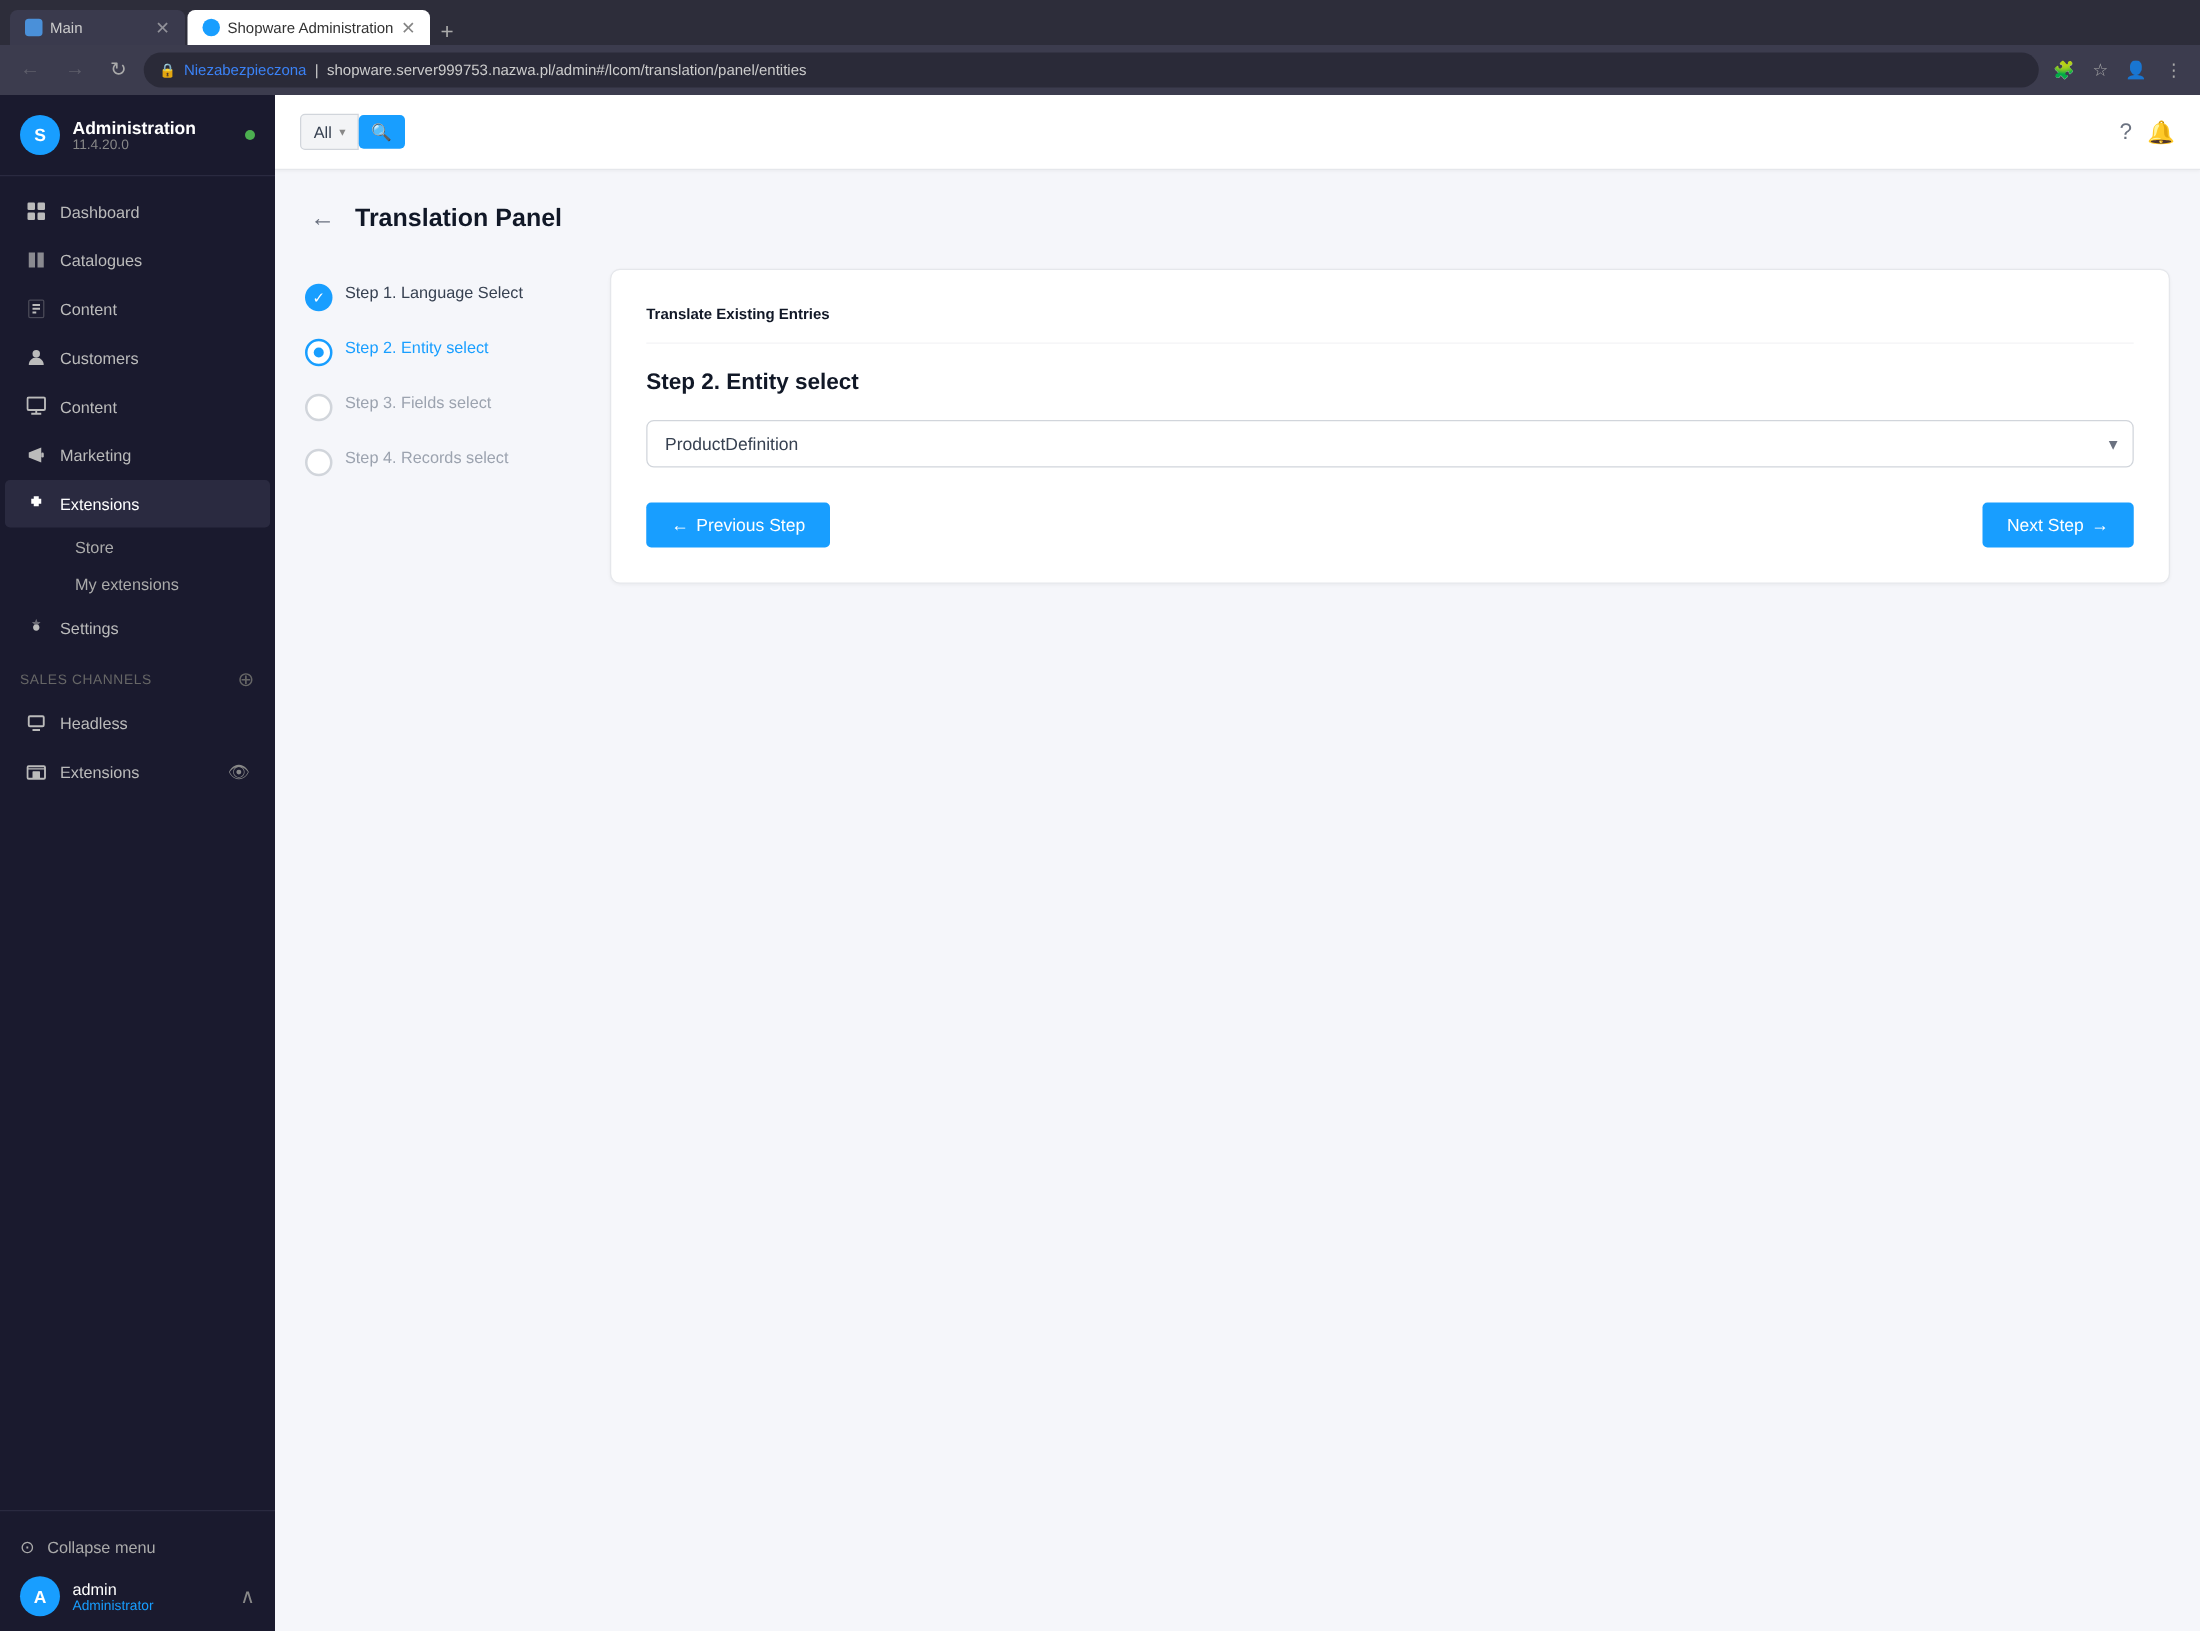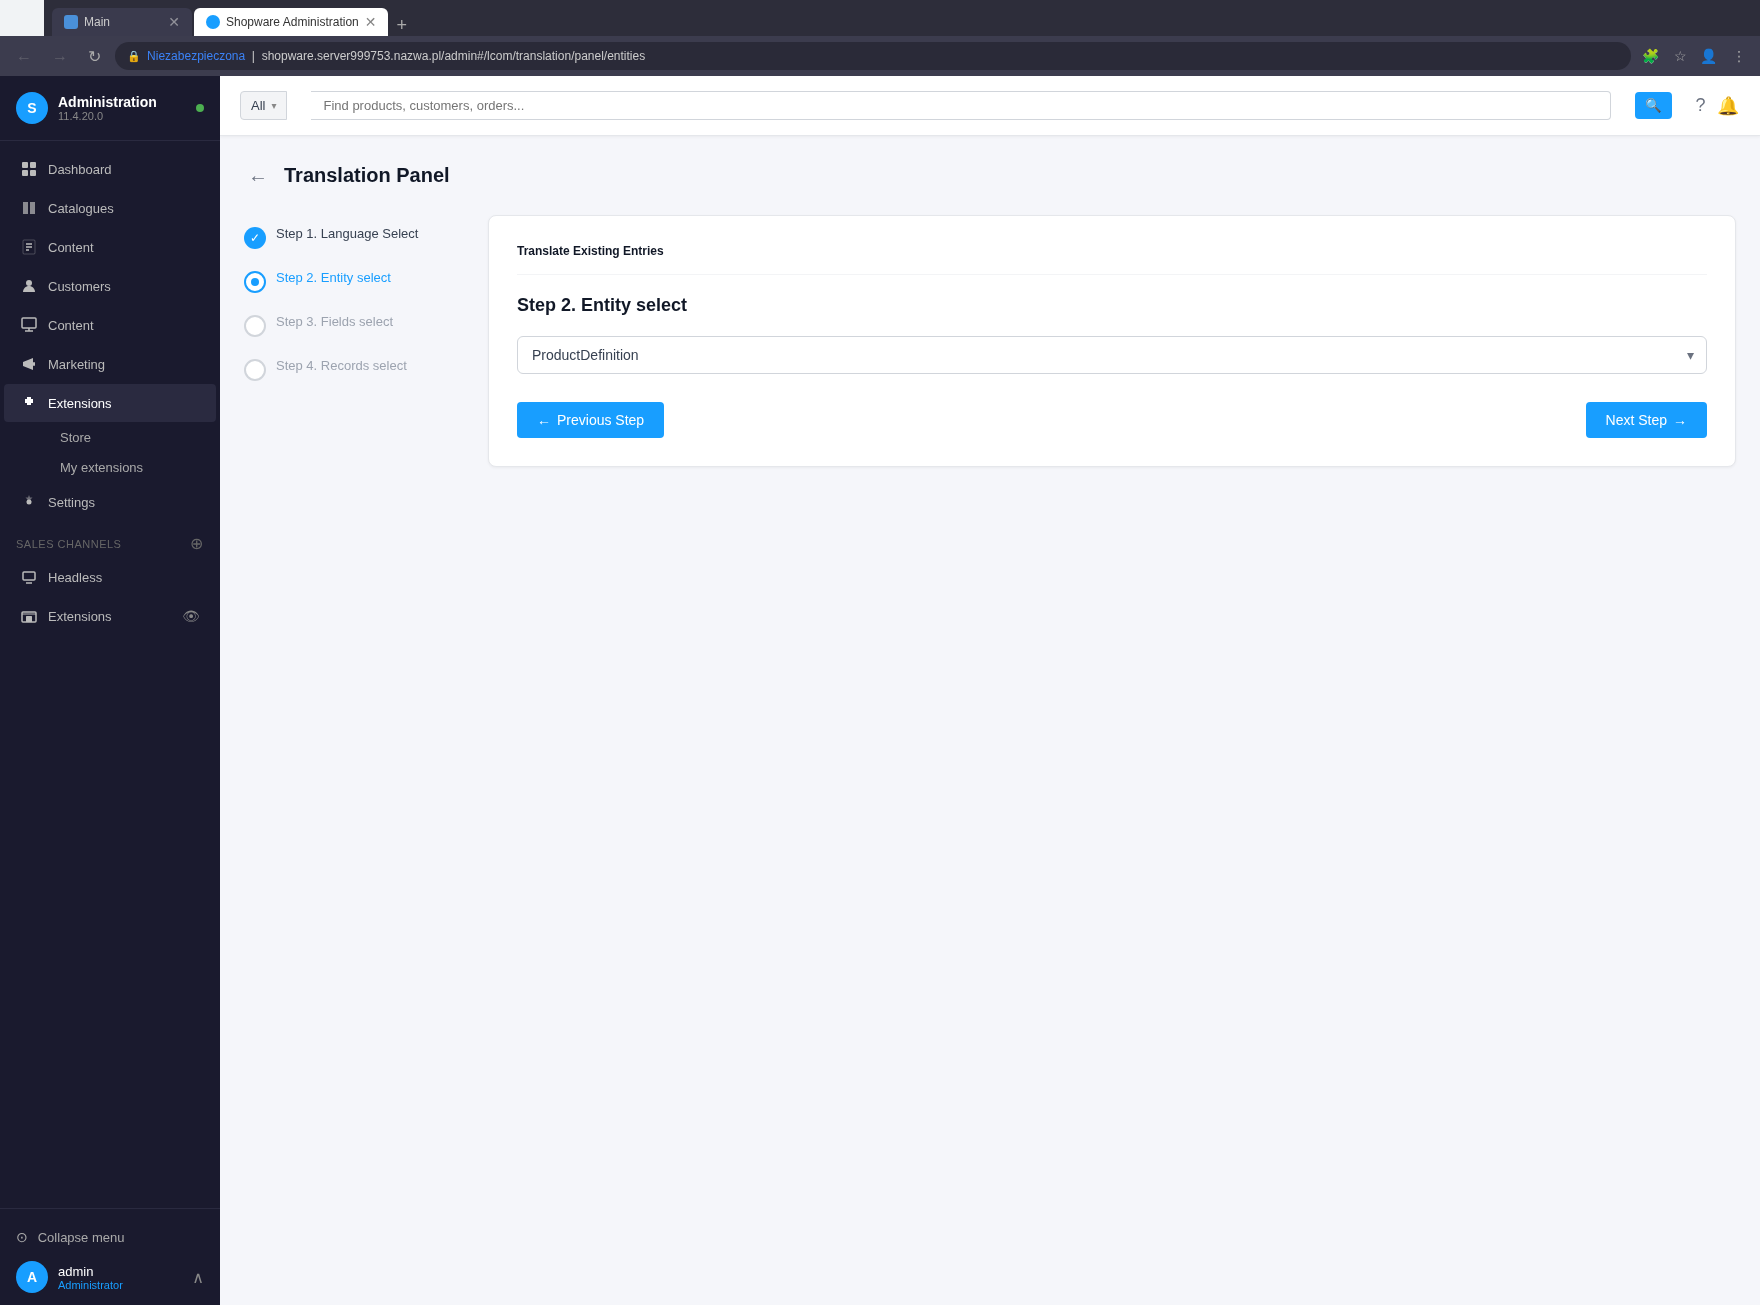--- a/index.html
+++ b/index.html
@@ -6,7 +6,7 @@
     body { font-family: -apple-system, BlinkMacSystemFont, 'Segoe UI', sans-serif; background: #f1f3f5; display: flex; flex-direction: column; height: 100vh; overflow: hidden; }
 
     
-    .browser-chrome { background: #2d2d3a; height: 36px; display: flex; align-items: flex-end; padding: 0 8px; gap: 4px; margin-left: 44px; }
+    .browser-chrome { background: #2d2d3a; height: 36px; display: flex; align-items: flex-end; padding: 0 8px; gap: 4px; }
     .browser-tabs { display: flex; align-items: flex-end; height: 100%; gap: 2px; }
     .browser-tab { display: flex; align-items: center; gap: 6px; padding: 0 12px; height: 28px; border-radius: 6px 6px 0 0; font-size: 12px; color: #ccc; background: #3a3a4d; cursor: pointer; min-width: 140px; max-width: 200px; }
     .browser-tab.active { background: #fff; color: #333; }

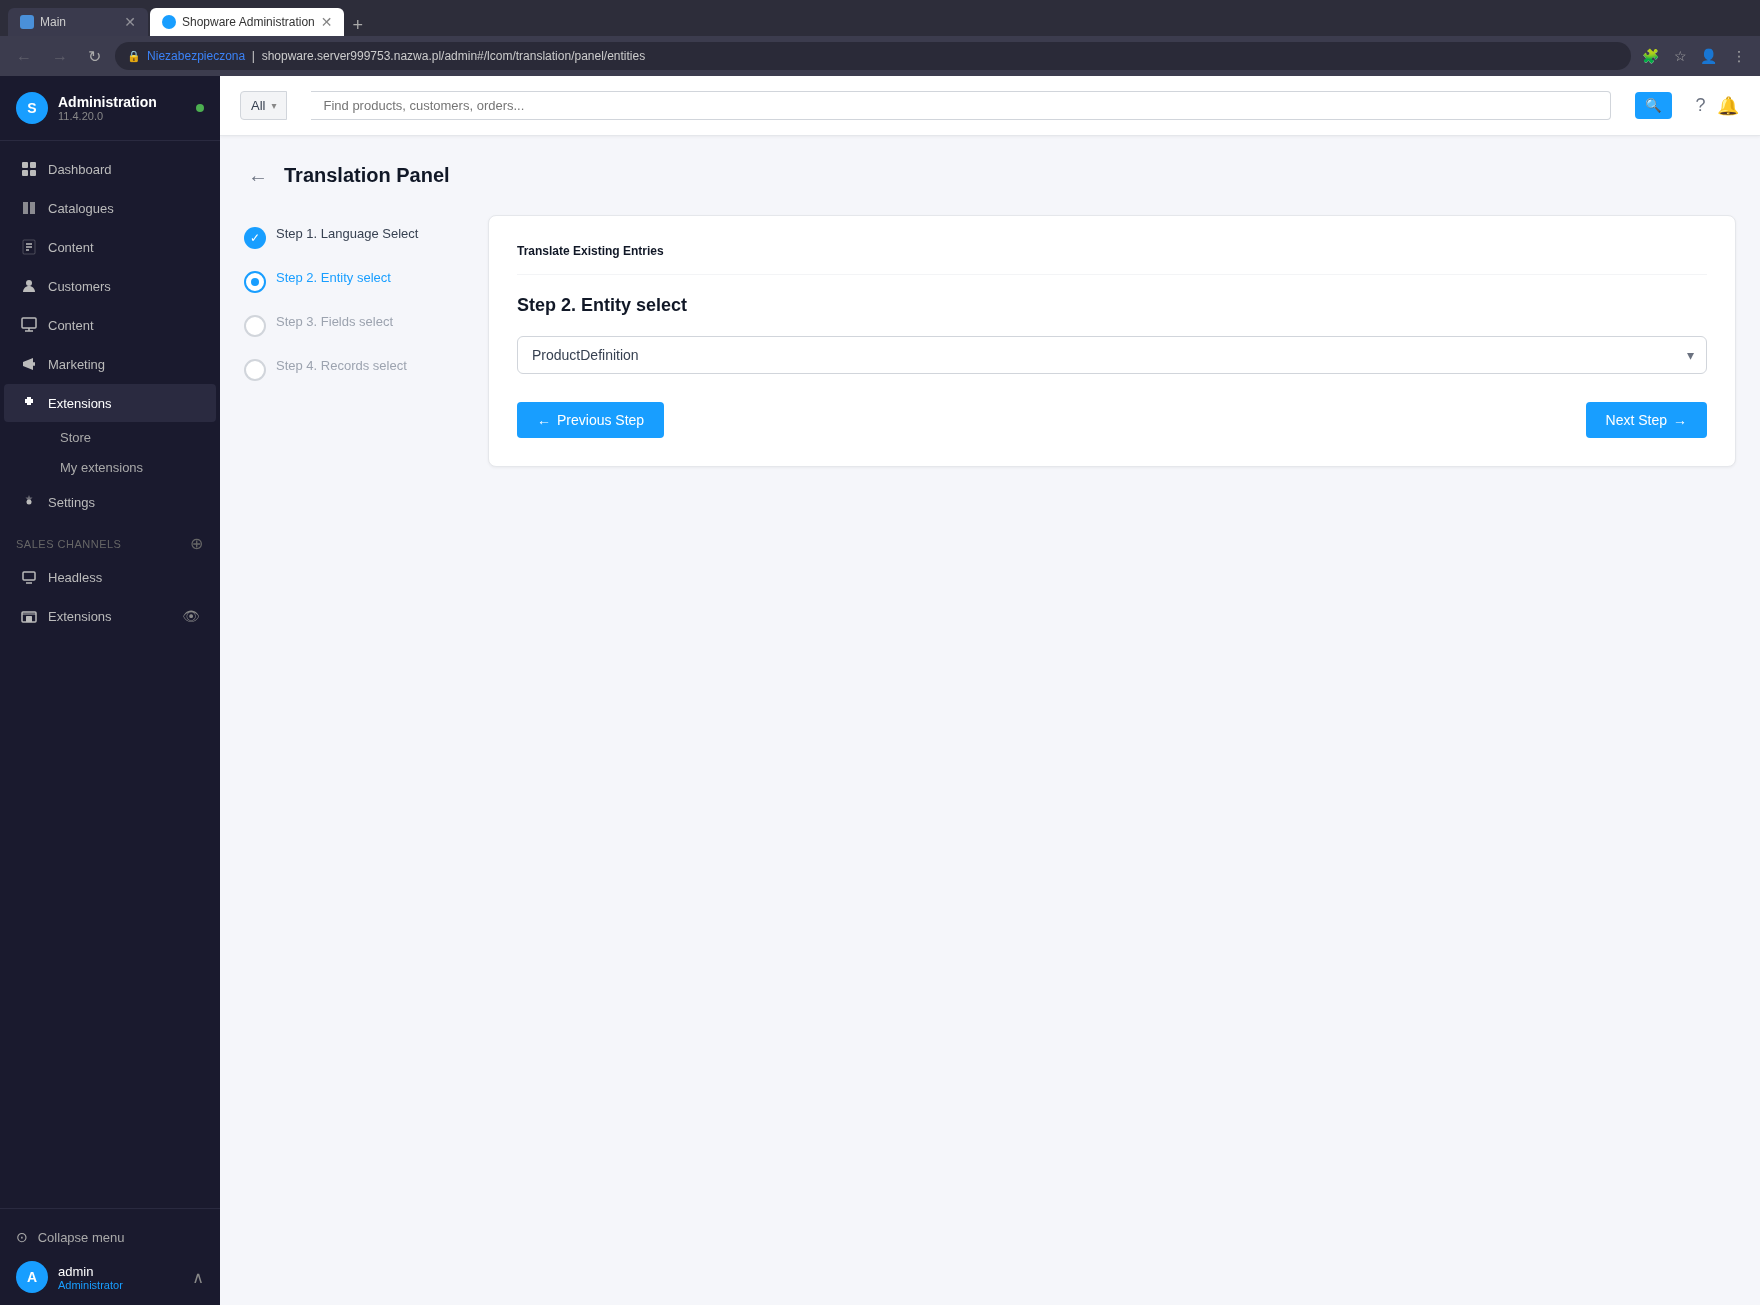--- a/index.html
+++ b/index.html
@@ -61,7 +61,7 @@
 
     
     .main-area { flex: 1; display: flex; flex-direction: column; overflow: hidden; background: #f5f6fa; }
-    .topbar { background: #fff; height: 60px; display: flex; align-items: center; padding: 0 20px; gap: 24px; border-bottom: 1px solid #e5e7eb; box-shadow: 0 1px 3px rgba(0,0,0,0.05); }
+    .topbar { background: #fff; height: 60px; display: flex; align-items: center; padding: 0 20px; gap: 0; border-bottom: 1px solid #e5e7eb; box-shadow: 0 1px 3px rgba(0,0,0,0.05); }
     .search-type-select { display: flex; align-items: center; gap: 6px; background: #f3f4f6; border: 1px solid #d1d5db; border-radius: 4px 0 0 4px; padding: 6px 10px; font-size: 13px; color: #374151; cursor: pointer; white-space: nowrap; }
     .search-type-select .chevron { font-size: 10px; color: #888; }
     .search-input-wrapper { flex: 1; display: flex; align-items: center; border: 1px solid #d1d5db; border-left: none; border-radius: 0 4px 4px 0; background: #fff; padding: 6px 12px; }

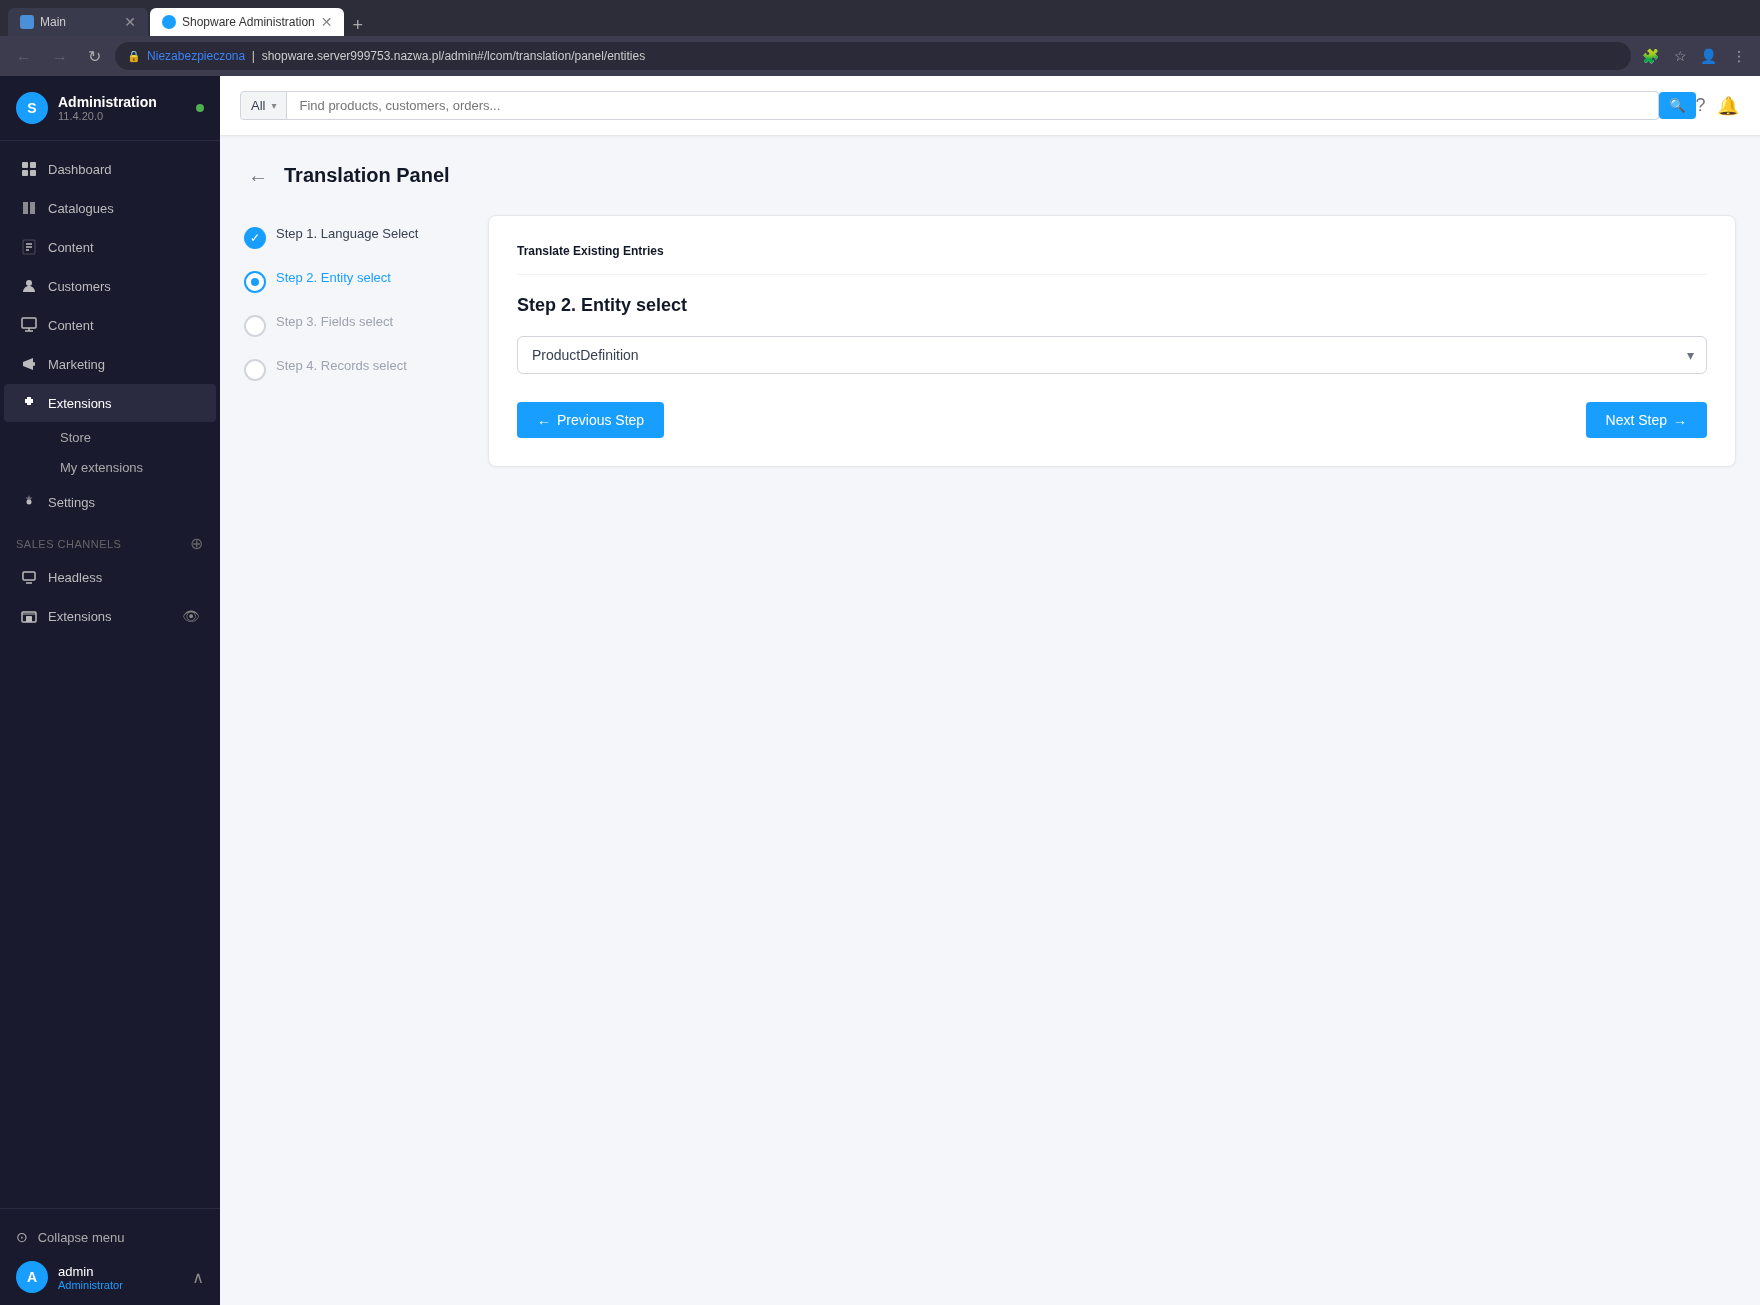--- a/index.html
+++ b/index.html
@@ -292,9 +292,6 @@
         <span>All</span>
         <span class="chevron">▾</span>
       </div>
-      <div class="search-input-wrapper">
-        <input class="search-input" type="text" placeholder="Find products, customers, orders..." style="">
-      </div>
       <button class="search-icon-btn">
         <span>🔍</span>
       </button>

